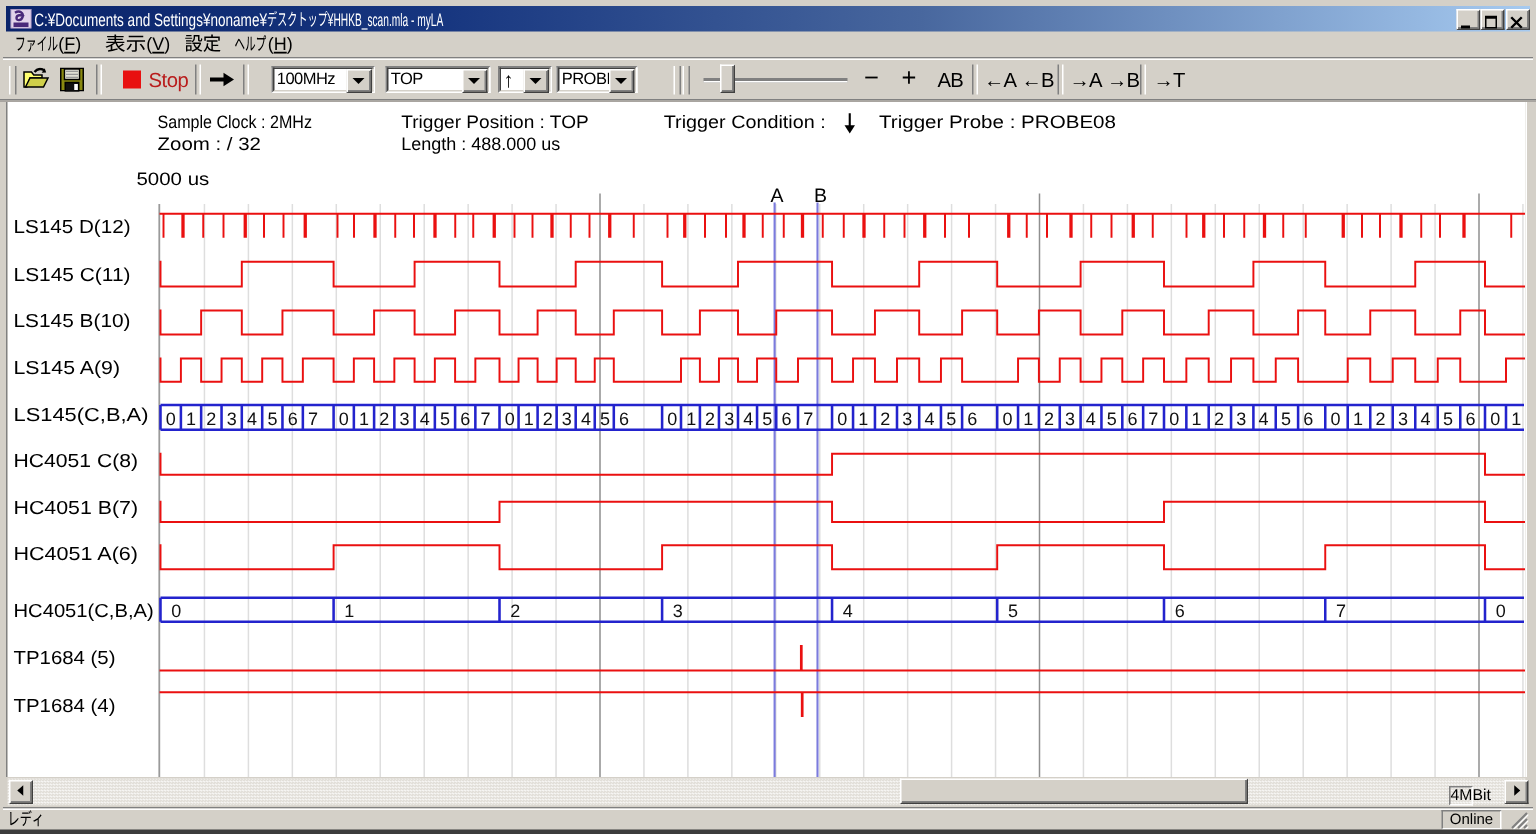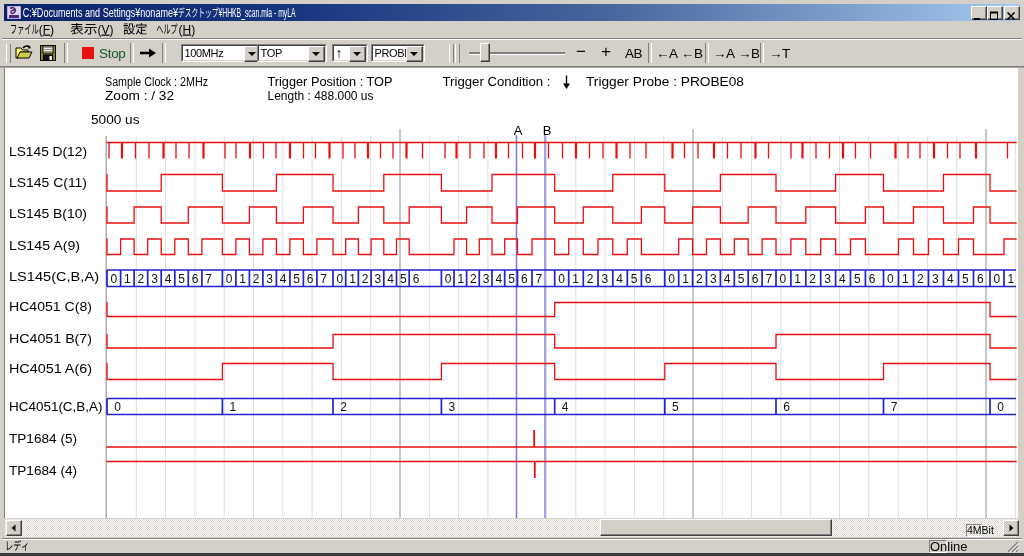--- a/index.html
+++ b/index.html
@@ -80,7 +80,7 @@
 <rect x="9.5" y="11" width="2.4" height="4" fill="#fff"></rect>
   </svg>
 <div style="position:absolute;left:82px;top:47px;width:12px;height:12px;background:#e81010"></div>
-<div style="position:absolute;left:99px;top:46px;font-size:13.5px;color:#14532d;letter-spacing:-0.3px">Stop</div>
+<div style="position:absolute;left:99px;top:46px;font-size:13.5px;color:#b91c1c;letter-spacing:-0.3px">Stop</div>
 <svg class="abs" style="left:139px;top:48px" width="18" height="10" viewBox="0 0 18 10">
 <path d="M1 5h10" stroke="#000" stroke-width="2.6"></path>
     <path d="M10 0.5L17 5l-7 4.5z" fill="#000"></path>

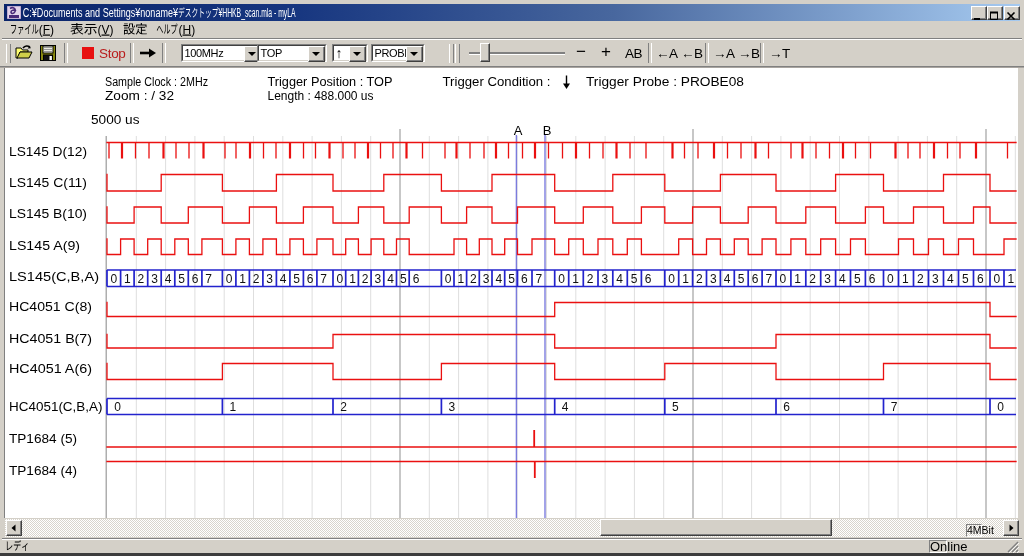--- a/index.html
+++ b/index.html
@@ -85,7 +85,7 @@
 <path d="M1 5h10" stroke="#000" stroke-width="2.6"></path>
     <path d="M10 0.5L17 5l-7 4.5z" fill="#000"></path>
   </svg>
-<div class="combo" style="left:181px;width:82px">
+<div class="combo" style="left:181px;width:69px">
     <div class="inner"></div>
     <div class="txt">100MHz</div>
     <div class="cbtn"></div>

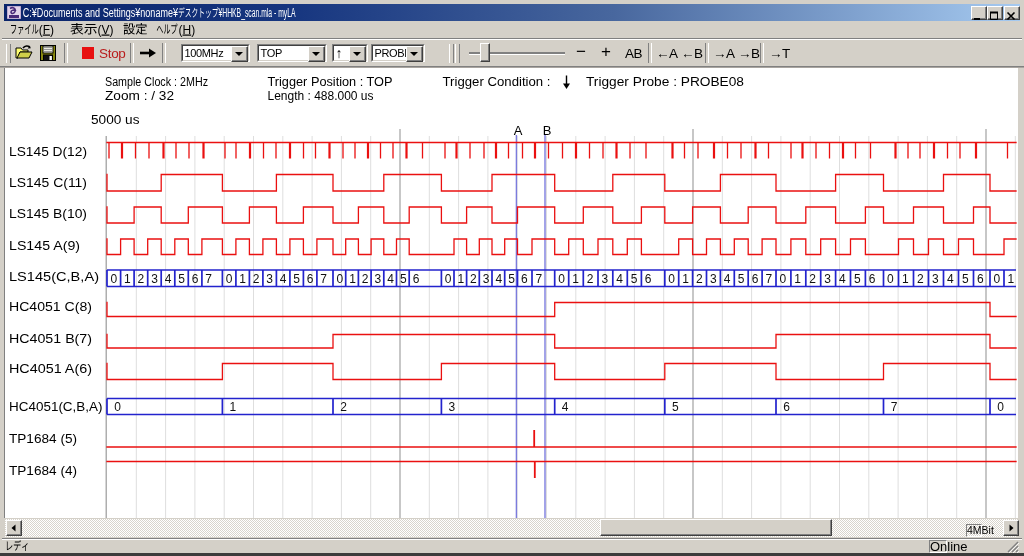--- a/index.html
+++ b/index.html
@@ -240,7 +240,7 @@
 <svg width="40" height="14" viewBox="0 0 40 14" style="position:absolute;left:5px;top:539px">
     <path fill="#000" d="M1.8 10.6Q1.8 10.5 1.9 10.4Q1.9 10.2 1.9 10.0Q1.9 9.9 1.9 9.4Q1.9 8.9 1.9 8.3Q1.9 7.6 1.9 6.9Q1.9 6.2 1.9 5.5Q1.9 4.8 1.9 4.3Q1.9 3.8 1.9 3.5Q1.9 3.3 1.9 3.1Q1.8 2.9 1.8 2.7Q1.8 2.5 1.8 2.4H2.6Q2.6 2.6 2.6 2.9Q2.6 3.2 2.6 3.5Q2.6 3.7 2.6 4.2Q2.6 4.6 2.6 5.2Q2.6 5.7 2.6 6.3Q2.6 6.9 2.6 7.5Q2.6 8.1 2.6 8.6Q2.6 9.1 2.6 9.5Q2.6 9.8 2.6 10.0Q3.2 9.8 3.8 9.4Q4.4 9.0 5.0 8.5Q5.6 8.0 6.1 7.4Q6.6 6.8 7.0 6.1L7.4 6.9Q6.6 8.3 5.4 9.3Q4.1 10.4 2.6 11.0Q2.6 11.0 2.5 11.1Q2.4 11.1 2.3 11.2Z M9.8 2.6Q10.0 2.6 10.1 2.6Q10.3 2.6 10.5 2.6Q10.7 2.6 11.0 2.6Q11.2 2.6 11.6 2.6Q11.9 2.6 12.3 2.6Q12.6 2.6 12.9 2.6Q13.2 2.6 13.3 2.6Q13.5 2.6 13.7 2.6Q13.9 2.6 14.1 2.6V3.6Q13.9 3.5 13.7 3.5Q13.5 3.5 13.3 3.5Q13.2 3.5 12.9 3.5Q12.6 3.5 12.3 3.5Q11.9 3.5 11.6 3.5Q11.2 3.5 11.0 3.5Q10.7 3.5 10.5 3.5Q10.3 3.5 10.1 3.5Q9.9 3.5 9.8 3.6ZM8.8 5.5Q9.0 5.5 9.2 5.5Q9.3 5.5 9.5 5.5Q9.6 5.5 9.9 5.5Q10.3 5.5 10.7 5.5Q11.2 5.5 11.7 5.5Q12.2 5.5 12.7 5.5Q13.2 5.5 13.7 5.5Q14.1 5.5 14.4 5.5Q14.8 5.5 14.8 5.5Q15.0 5.5 15.2 5.5Q15.3 5.5 15.5 5.5V6.5Q15.4 6.4 15.2 6.4Q15.0 6.4 14.8 6.4Q14.8 6.4 14.4 6.4Q14.1 6.4 13.7 6.4Q13.2 6.4 12.7 6.4Q12.2 6.4 11.7 6.4Q11.2 6.4 10.7 6.4Q10.3 6.4 9.9 6.4Q9.6 6.4 9.5 6.4Q9.3 6.4 9.2 6.4Q9.0 6.4 8.8 6.5ZM12.7 6.0Q12.7 7.0 12.6 7.9Q12.4 8.8 12.2 9.6Q12.0 10.0 11.8 10.3Q11.5 10.7 11.2 11.1Q10.9 11.4 10.6 11.7L9.9 11.0Q10.4 10.7 10.8 10.3Q11.2 9.8 11.5 9.3Q11.8 8.6 11.9 7.7Q11.9 6.9 11.9 6.0ZM14.5 1.6Q14.6 1.8 14.7 2.1Q14.9 2.4 15.0 2.7Q15.1 3.0 15.2 3.2L14.7 3.5Q14.6 3.2 14.4 2.7Q14.2 2.2 14.1 1.9ZM15.4 1.2Q15.5 1.4 15.7 1.7Q15.8 2.0 15.9 2.2Q16.0 2.5 16.1 2.7L15.6 3.0Q15.5 2.7 15.3 2.2Q15.1 1.8 15.0 1.5Z M17.2 8.0Q17.8 7.8 18.3 7.5Q18.9 7.2 19.4 6.9Q19.8 6.6 20.2 6.3Q20.6 5.9 20.9 5.5Q21.3 5.1 21.6 4.7Q21.9 4.3 22.1 3.9L22.7 4.7Q22.4 5.0 22.1 5.4Q21.7 5.9 21.3 6.3Q20.9 6.7 20.5 7.1Q20.2 7.3 19.9 7.6Q19.5 7.8 19.2 8.0Q18.8 8.3 18.4 8.5Q18.0 8.7 17.6 8.9ZM20.1 6.8 20.8 6.6V10.9Q20.8 11.1 20.8 11.3Q20.8 11.5 20.8 11.6Q20.8 11.8 20.9 11.9H20.1Q20.1 11.8 20.1 11.6Q20.1 11.5 20.1 11.3Q20.1 11.1 20.1 10.9Z"></path>
   </svg>
-<div style="position:absolute;left:929px;top:540px;width:18px;height:13px;border:1px solid;border-color:#808080 #fff #fff #808080;box-sizing:border-box;font-size:13px;color:#000;text-align:center;line-height:11.5px">Online</div>
+<div style="position:absolute;left:961px;top:540px;width:40px;height:13px;border:1px solid;border-color:#808080 #fff #fff #808080;box-sizing:border-box;font-size:10px;color:#000;text-align:center;line-height:11.5px">Online</div>
 <div style="position:absolute;left:966px;top:524px;width:16px;height:13px;border:1px solid;border-color:#808080 #fff #fff #808080;box-sizing:border-box;font-size:10.5px;color:#000;text-align:center;line-height:11.5px">4MBit</div>
 <svg class="abs" style="left:1006px;top:541px" width="13" height="12" viewBox="0 0 13 12">
 <path d="M12 1L2 11M12 5L6 11M12 9L10 11" stroke="#808080" stroke-width="1.4"></path>

